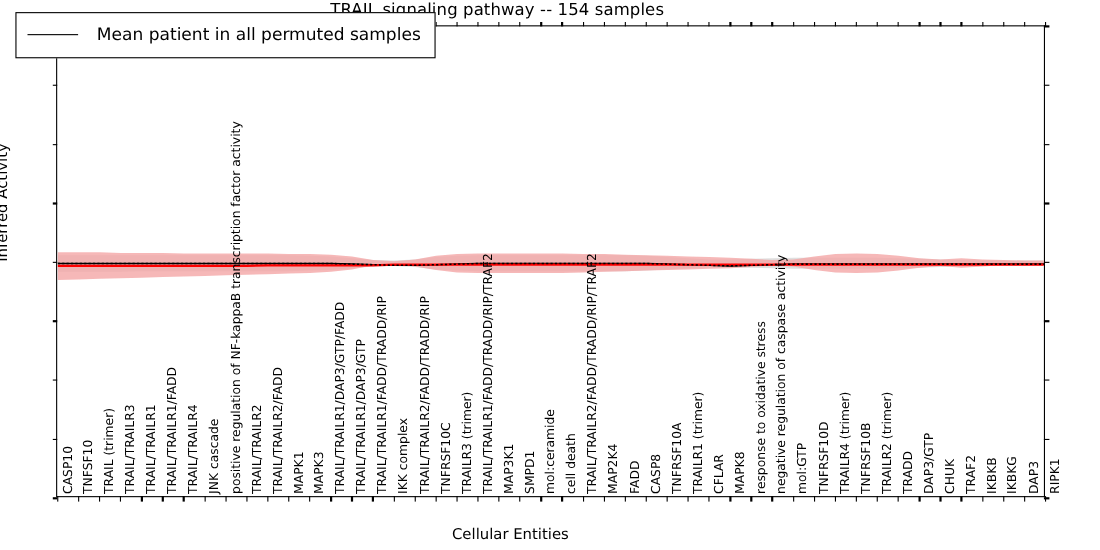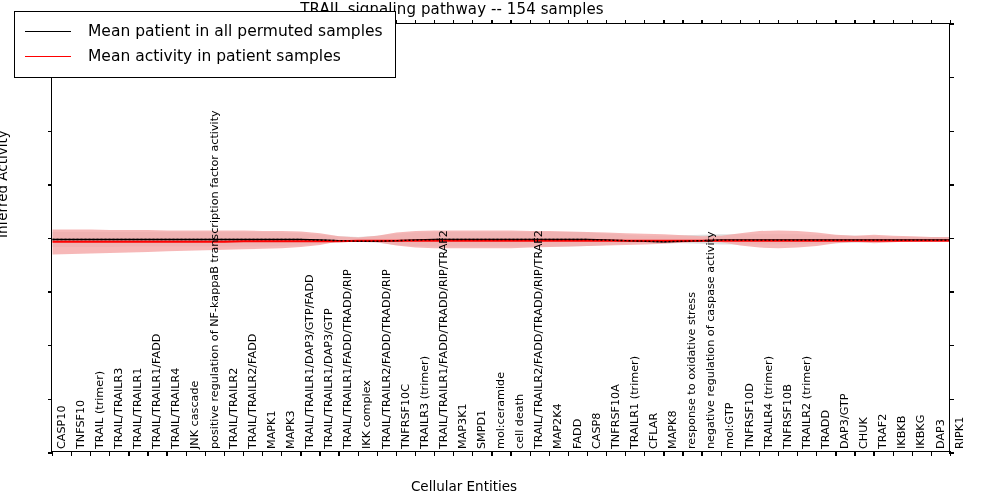--- a/index.html
+++ b/index.html
@@ -235,10 +235,6 @@
       <span class="lgline"></span>
       <span class="lgtxt">Mean patient in all permuted samples</span>
     </div>
-    <div class="lgrow">
-      <span class="lgline red"></span>
-      <span class="lgtxt">Mean activity in patient samples</span>
-    </div>
   </div>
 
 </div>

